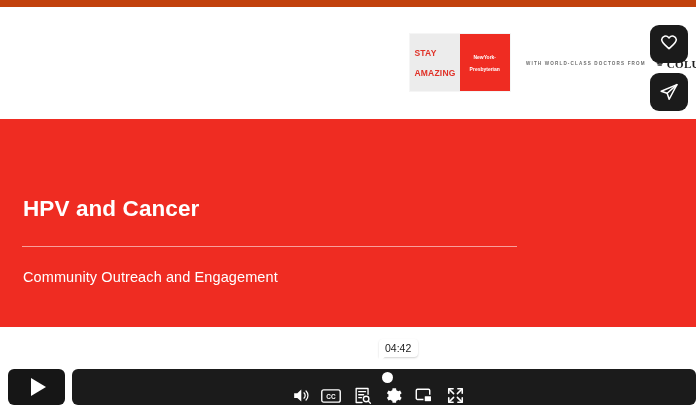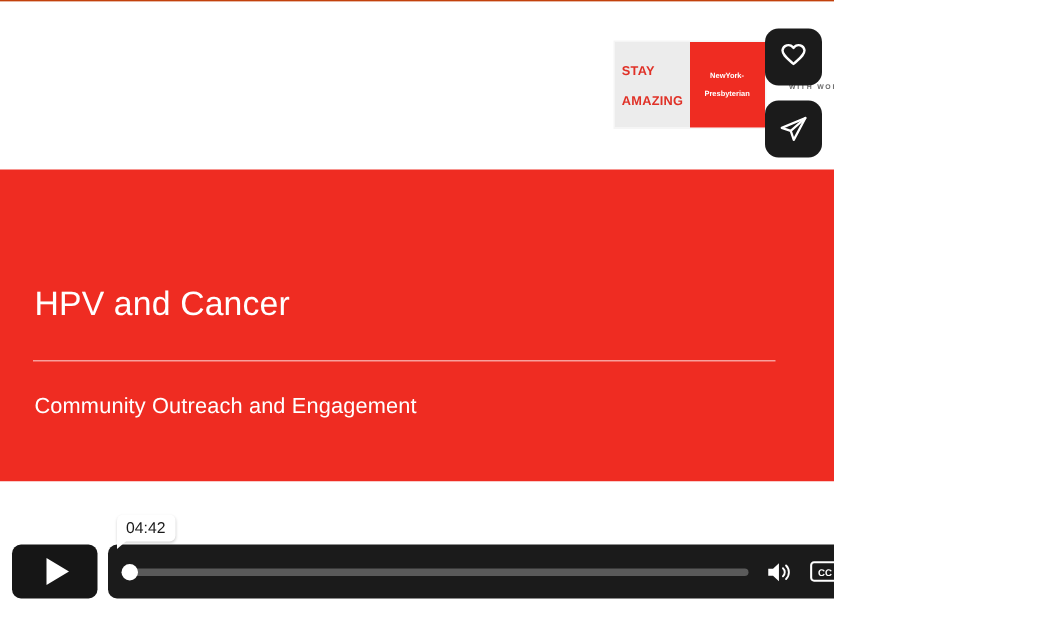--- a/index.html
+++ b/index.html
@@ -14,11 +14,11 @@
   }
   #page {
     position: relative;
-    width: 556px;
+    width: 696px;
     height: 414px;
     overflow: hidden;
     background: #ffffff;
-    border-top: 1px solid #c2410c;
+    border-top: 7px solid #c2410c;
     box-sizing: border-box;
   }
 

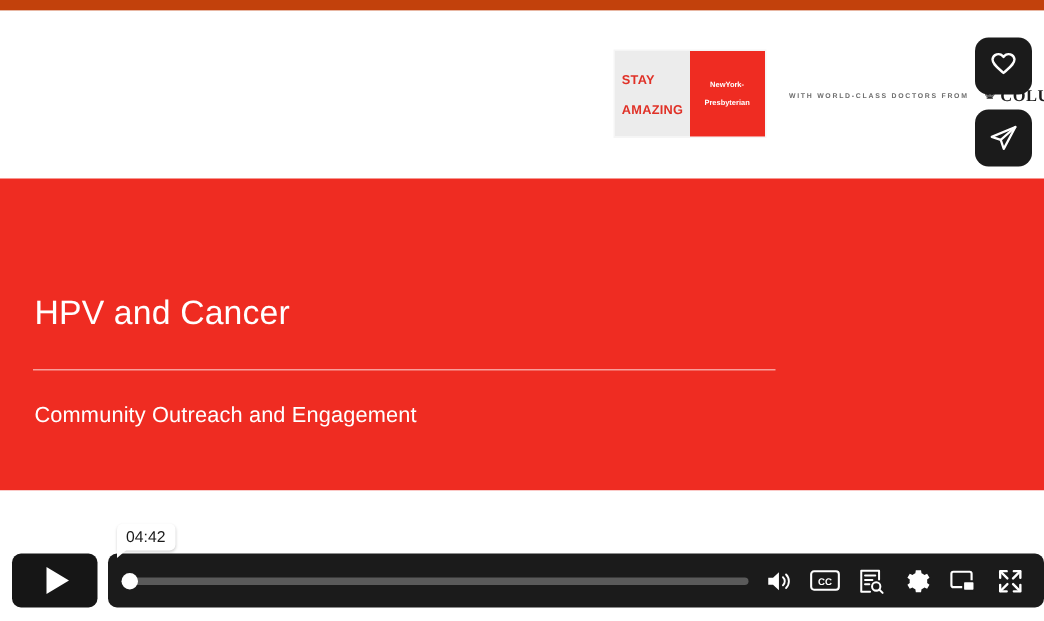--- a/index.html
+++ b/index.html
@@ -145,7 +145,7 @@
     top: 77px;
     color: #ffffff;
     font-size: 22.5px;
-    font-weight: normal;
+    font-weight: bold;
     letter-spacing: 0.1px;
   }
   .slide-rule {

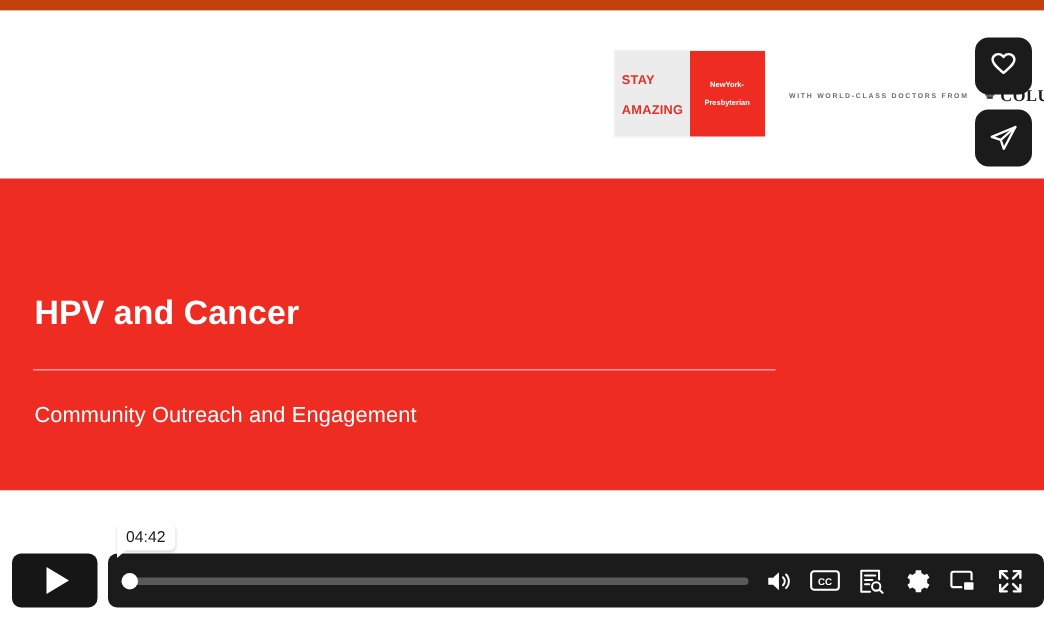--- a/index.html
+++ b/index.html
@@ -206,6 +206,7 @@
     border-radius: 6px;
     display: flex;
     align-items: center;
+    flex-direction: column;
   }
   .scrubber {
     position: relative;

